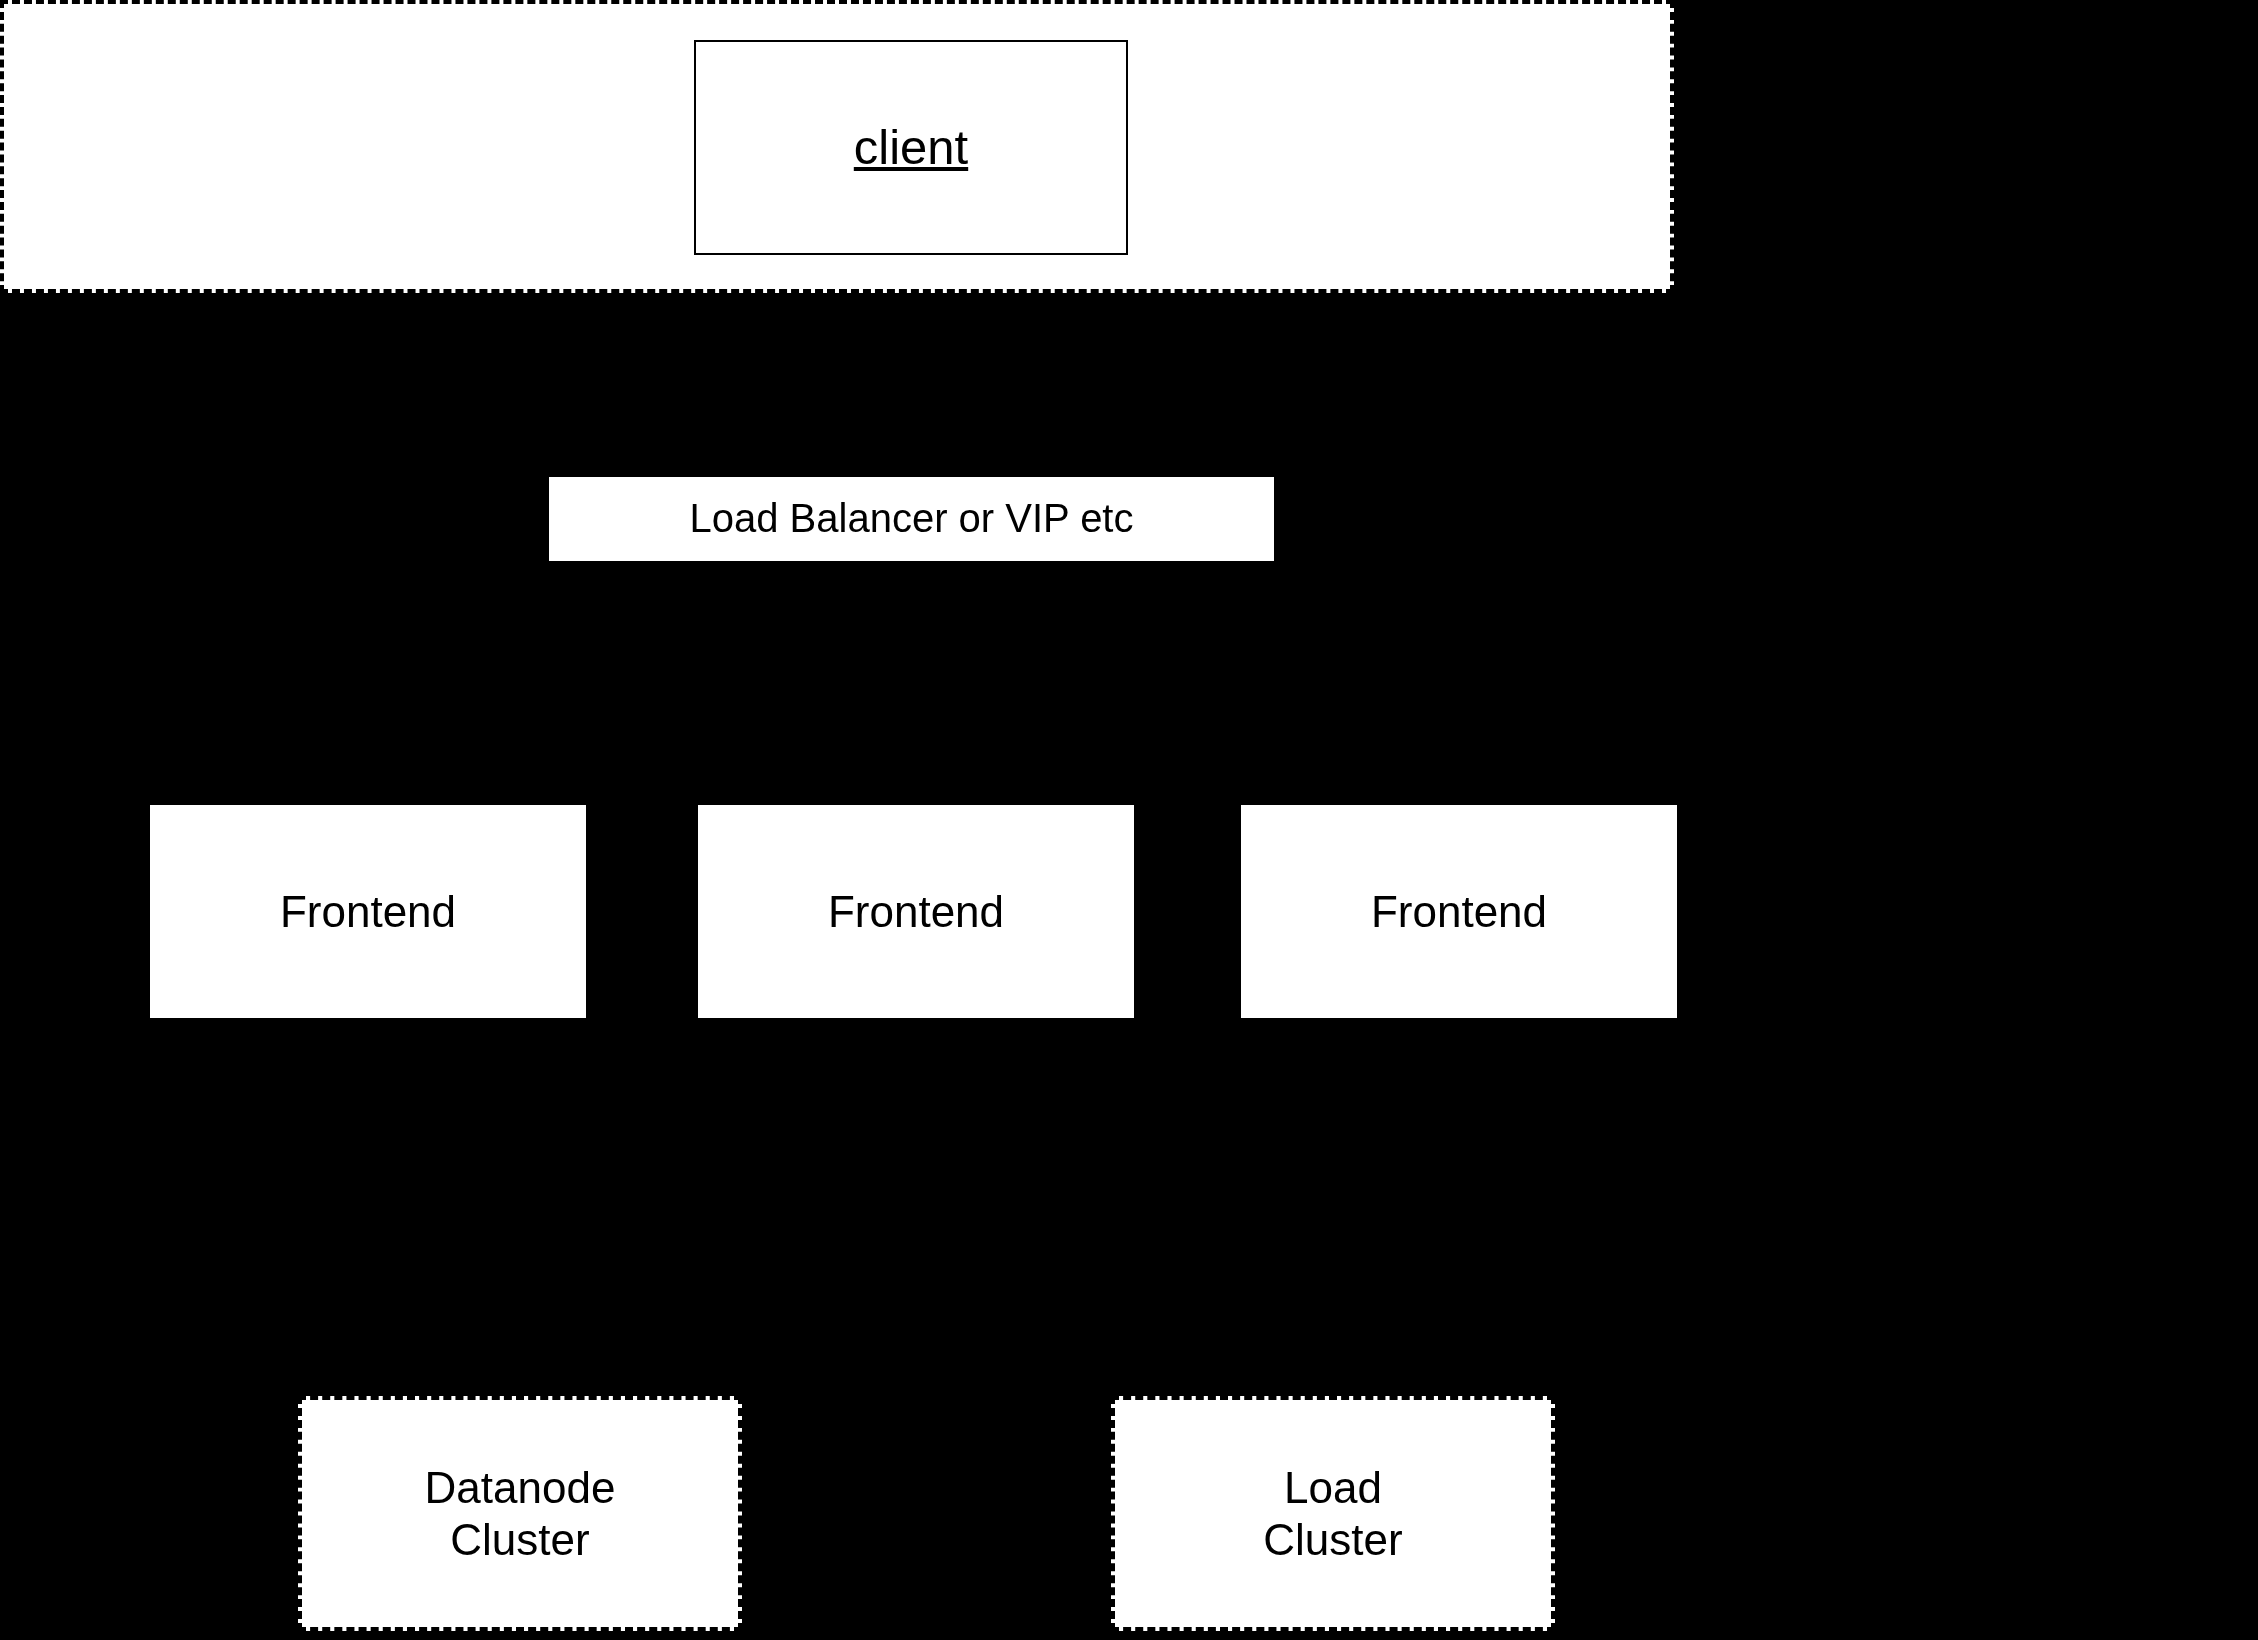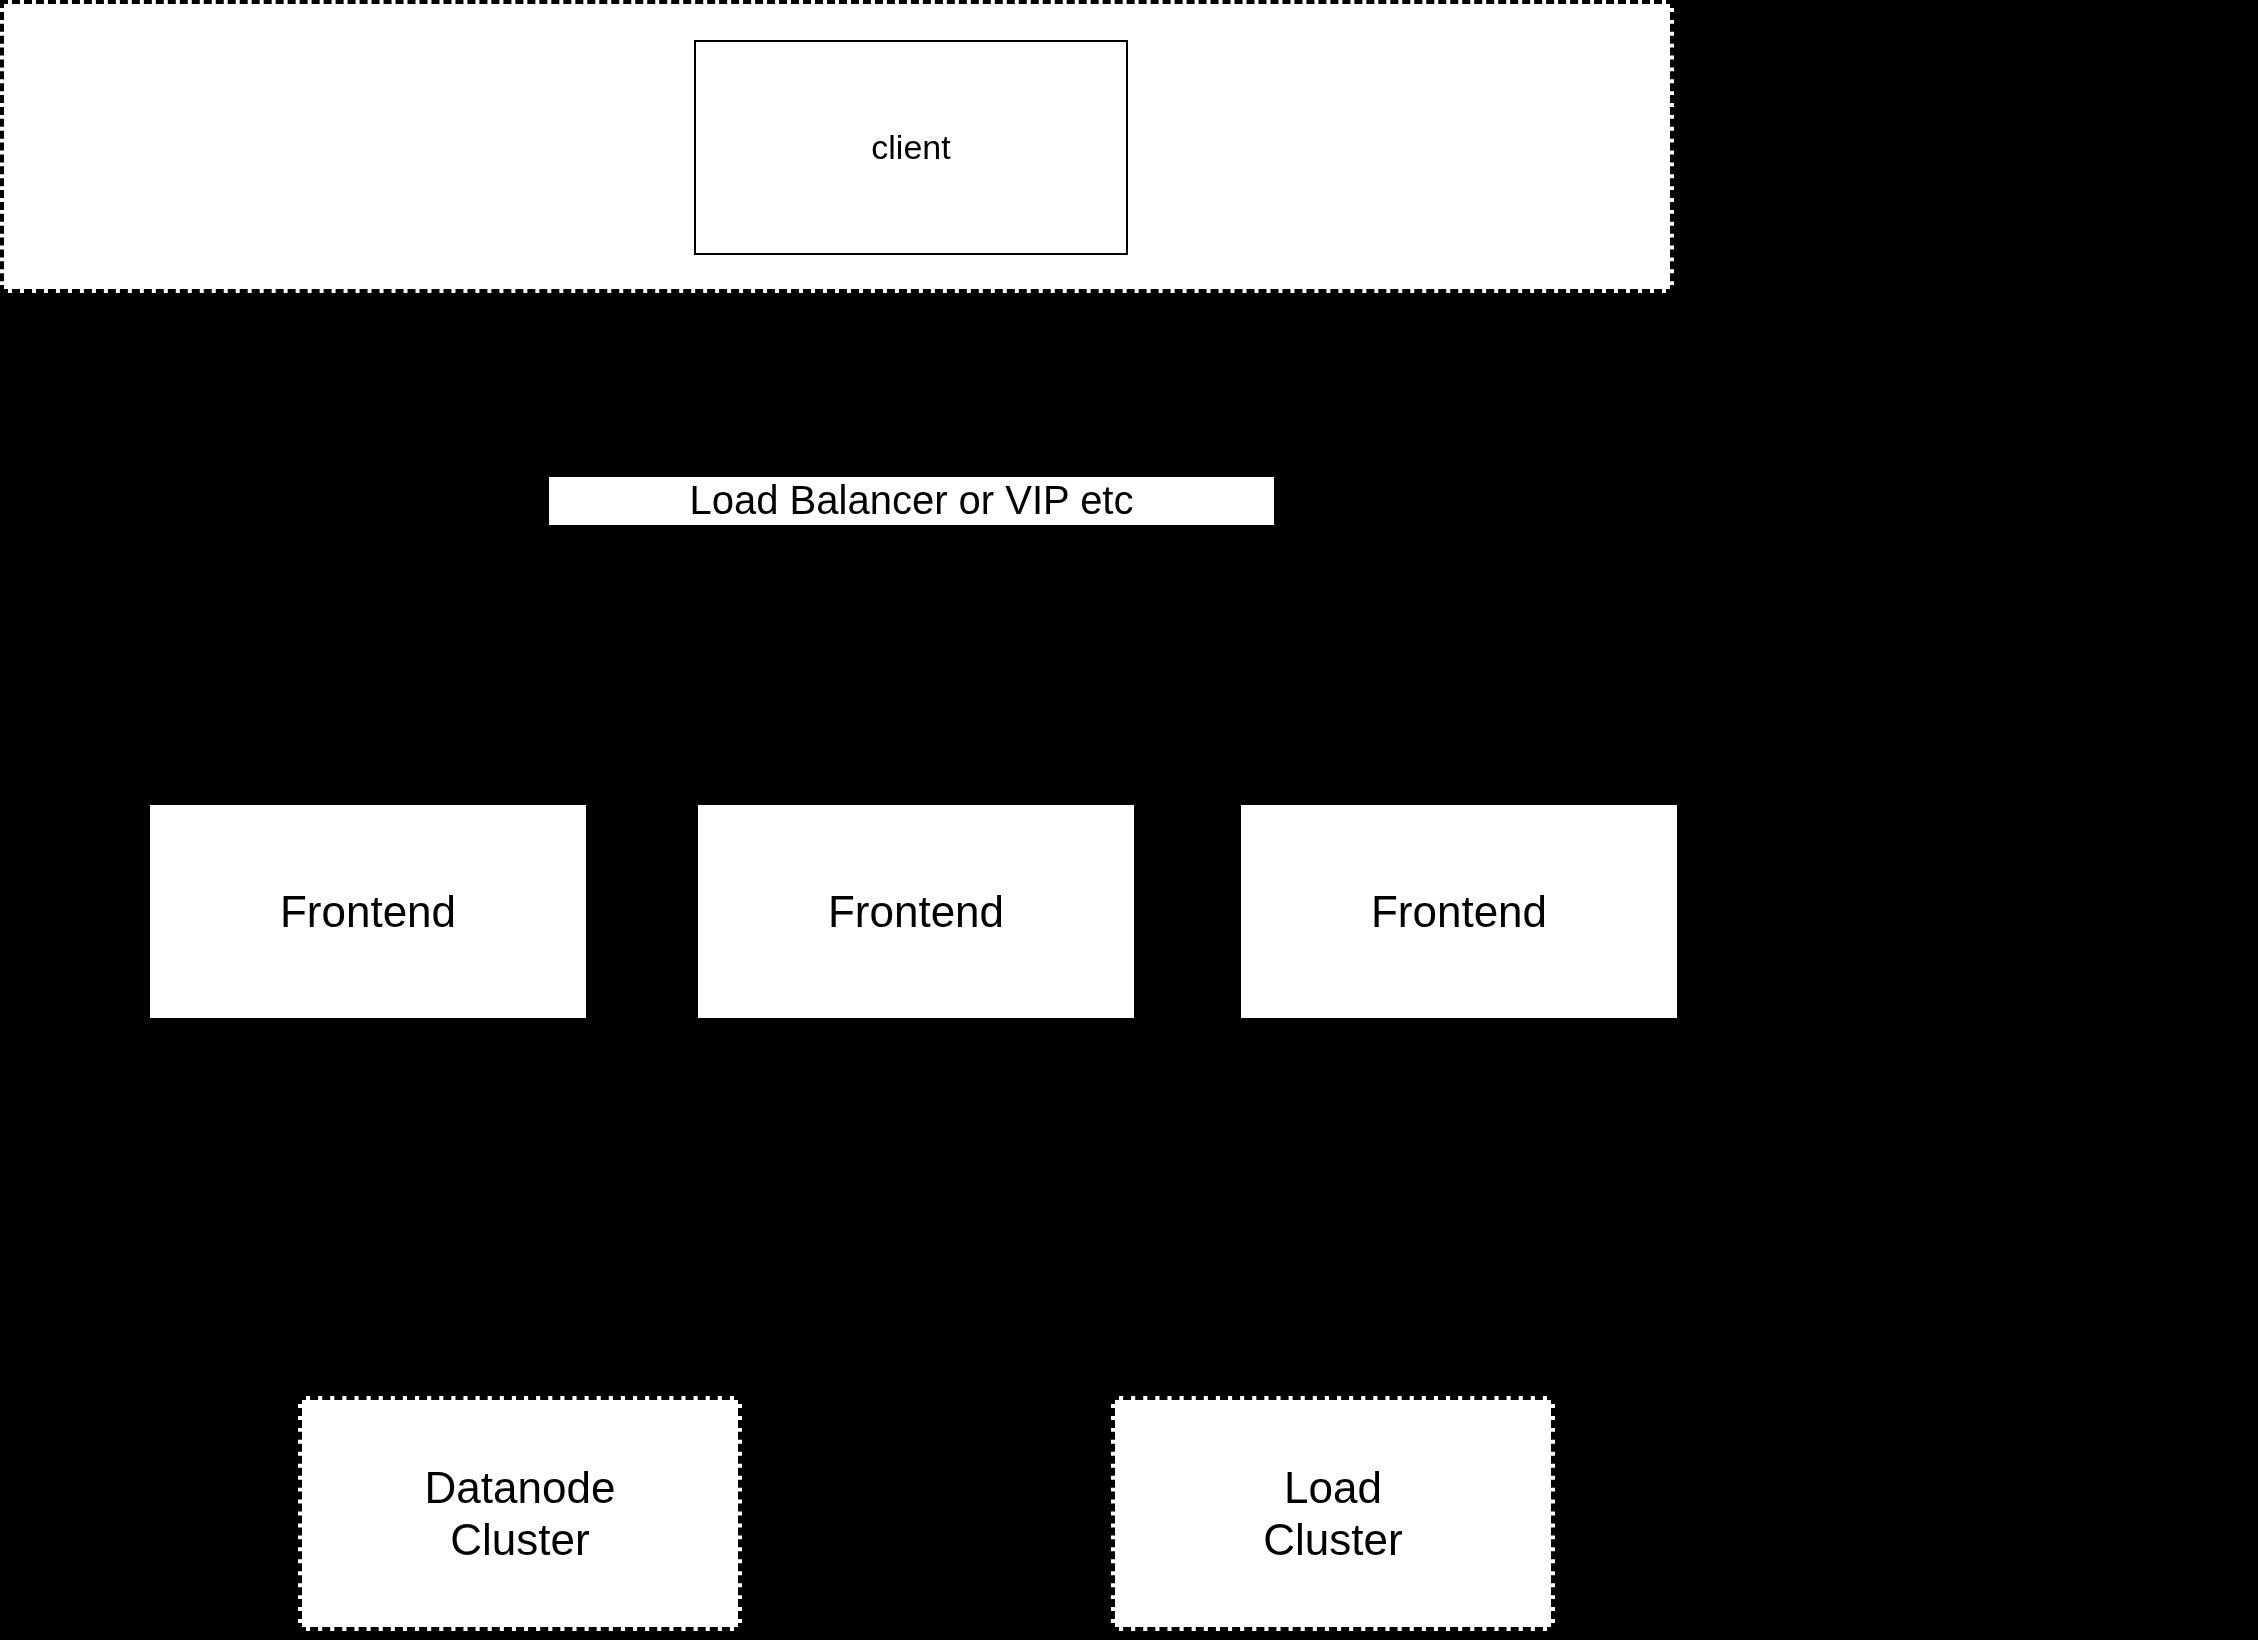--- a/index.html
+++ b/index.html
@@ -35,7 +35,8 @@
     width: 434px;
     height: 215px;
     border: 2.7px solid #000000;
-    font-size: 34px;
+    font-size: 49px;
+    text-decoration: underline;
   }
 
   

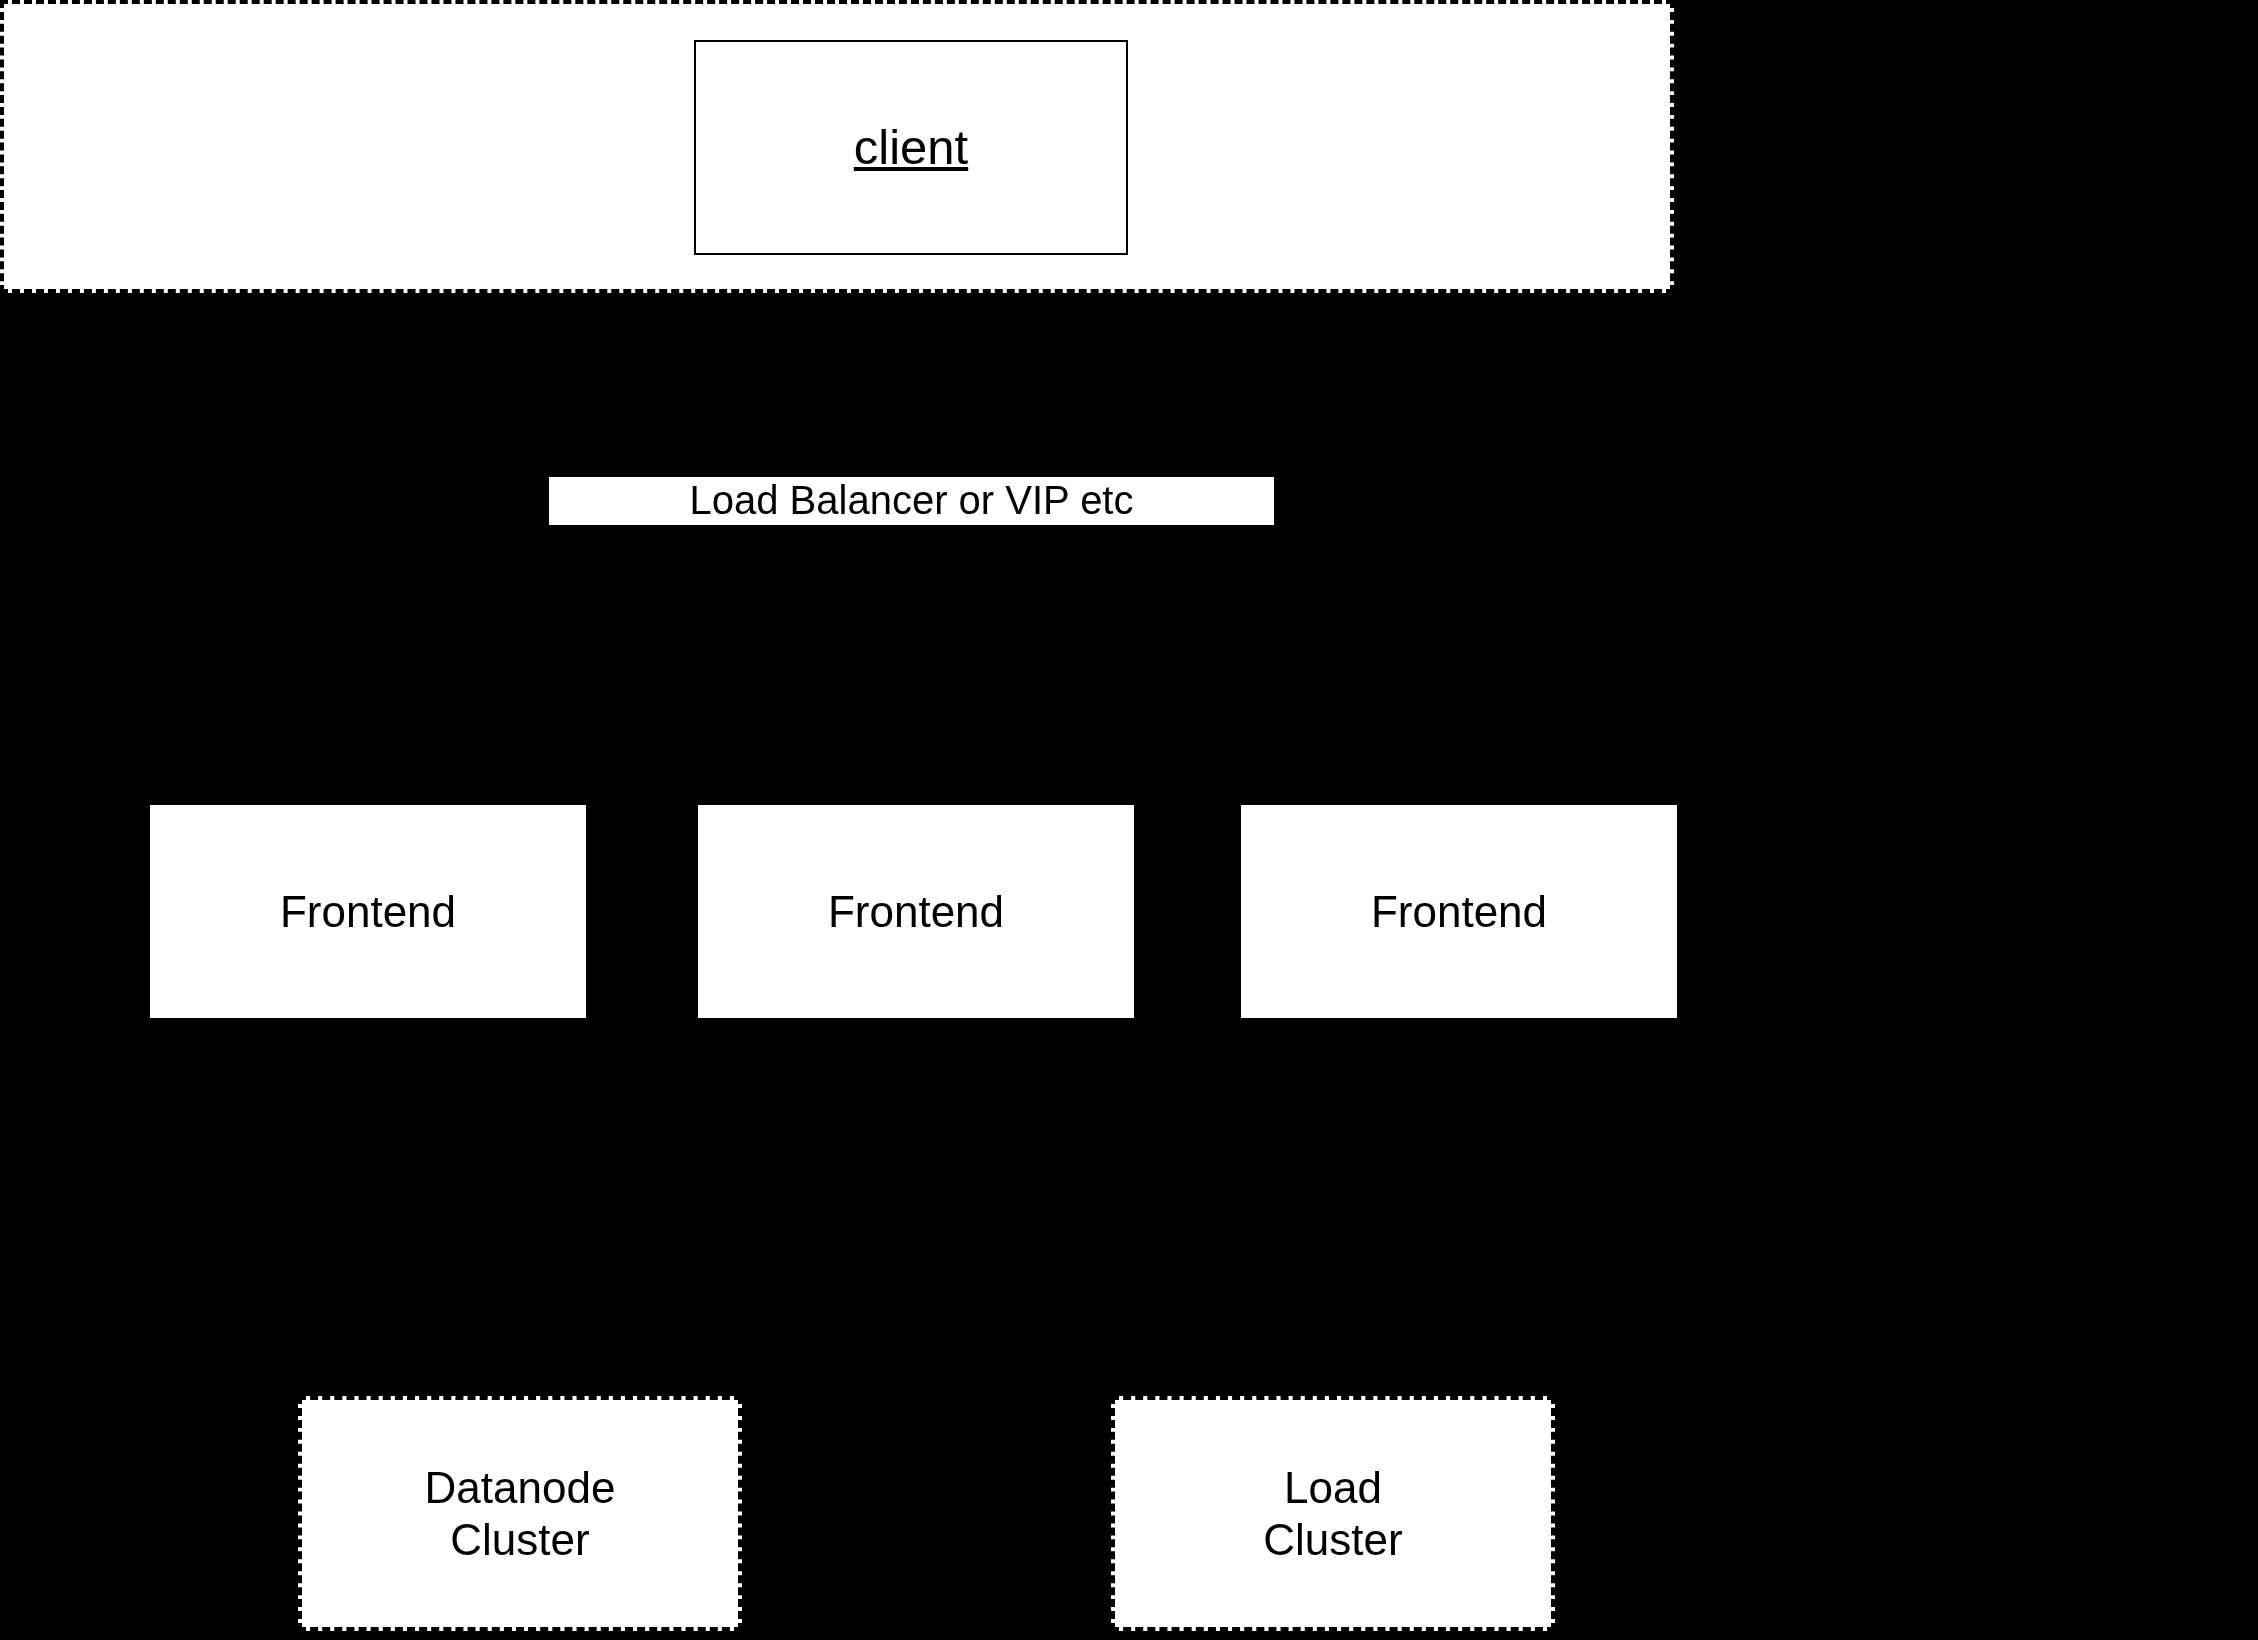--- a/index.html
+++ b/index.html
@@ -44,7 +44,7 @@
     left: 549px;
     top: 477px;
     width: 725px;
-    height: 48px;
+    height: 84px;
     border: 0;
     font-size: 40px;
     text-align: center;

